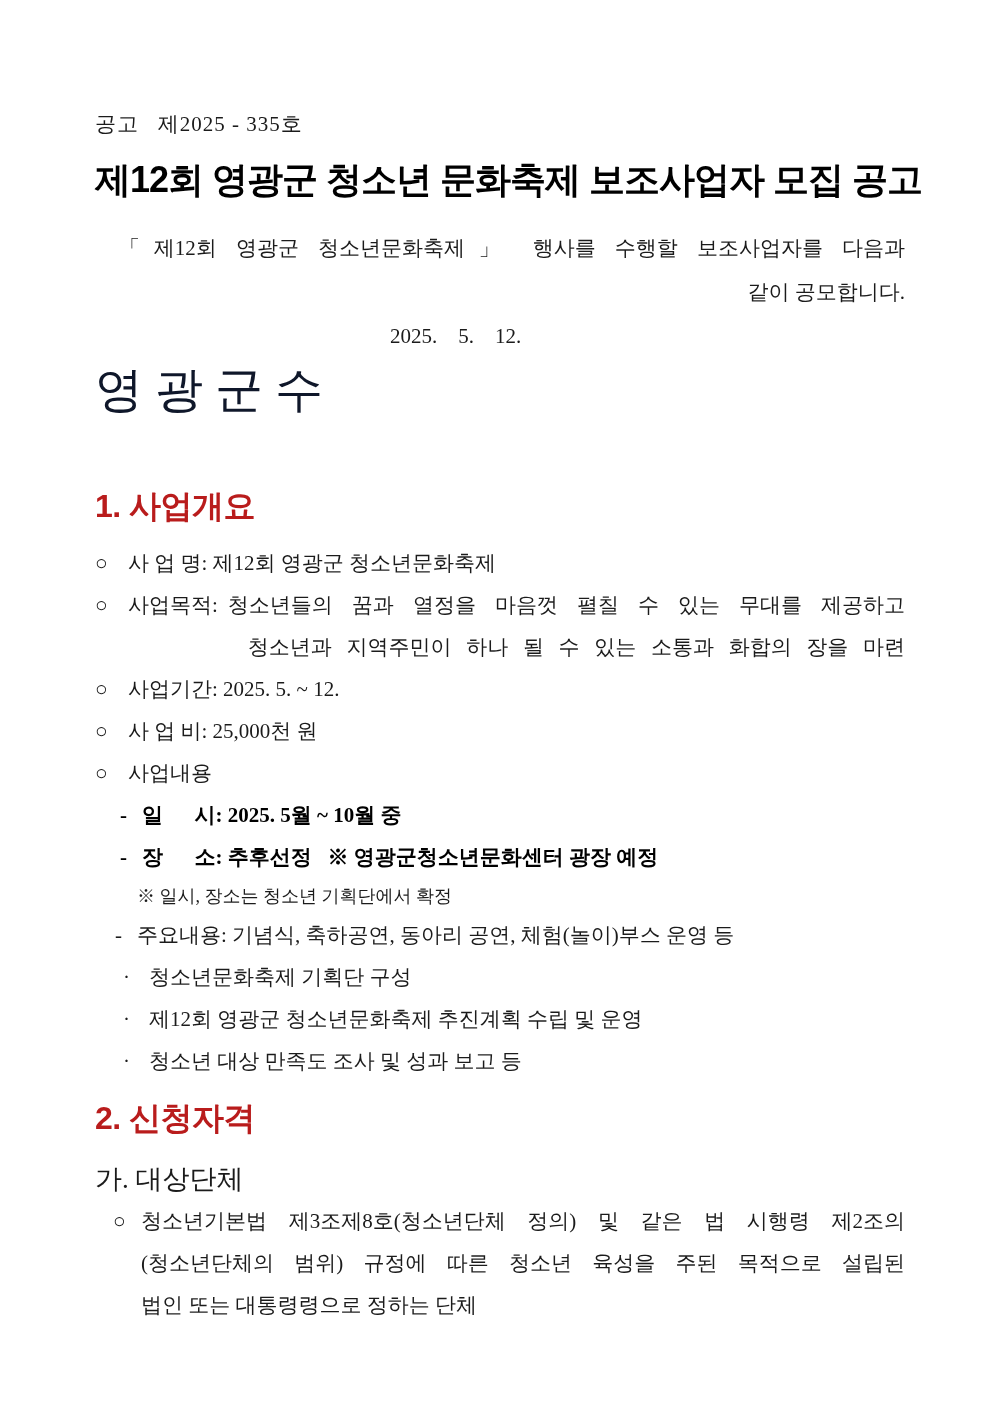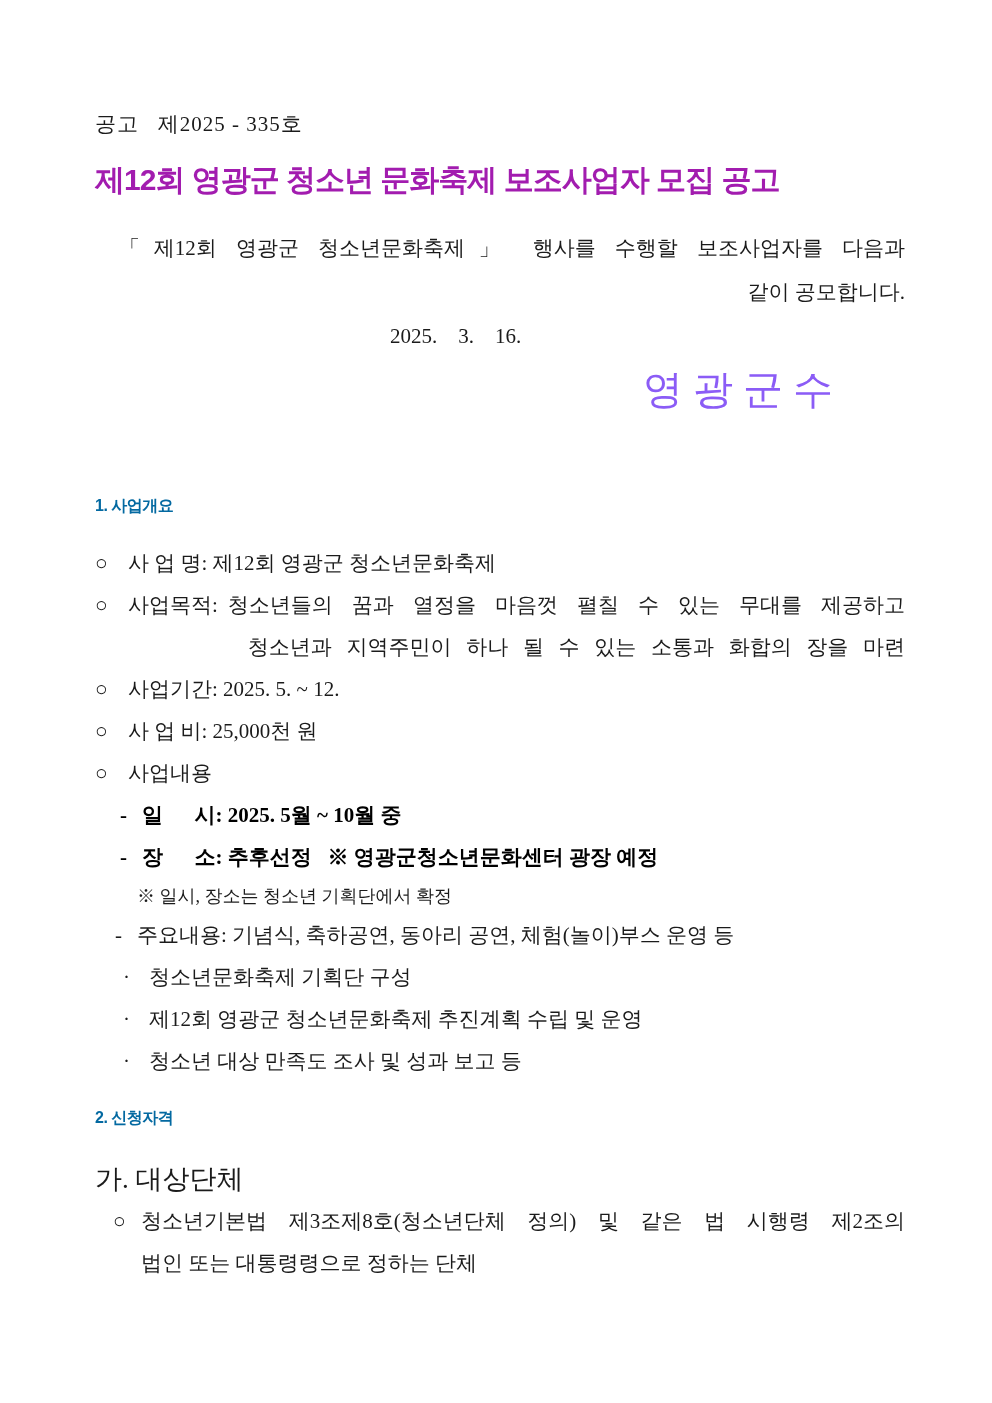--- a/index.html
+++ b/index.html
@@ -28,10 +28,10 @@
     margin-top: 22px;
     font-family: "Liberation Sans", "DejaVu Sans", sans-serif;
     font-weight: 800;
-    font-size: 30px;
+    font-size: 36px;
     line-height: 40px;
     letter-spacing: -1px;
-    color: #a21caf;
+    color: #000000;
     white-space: nowrap;
   }
   .intro {

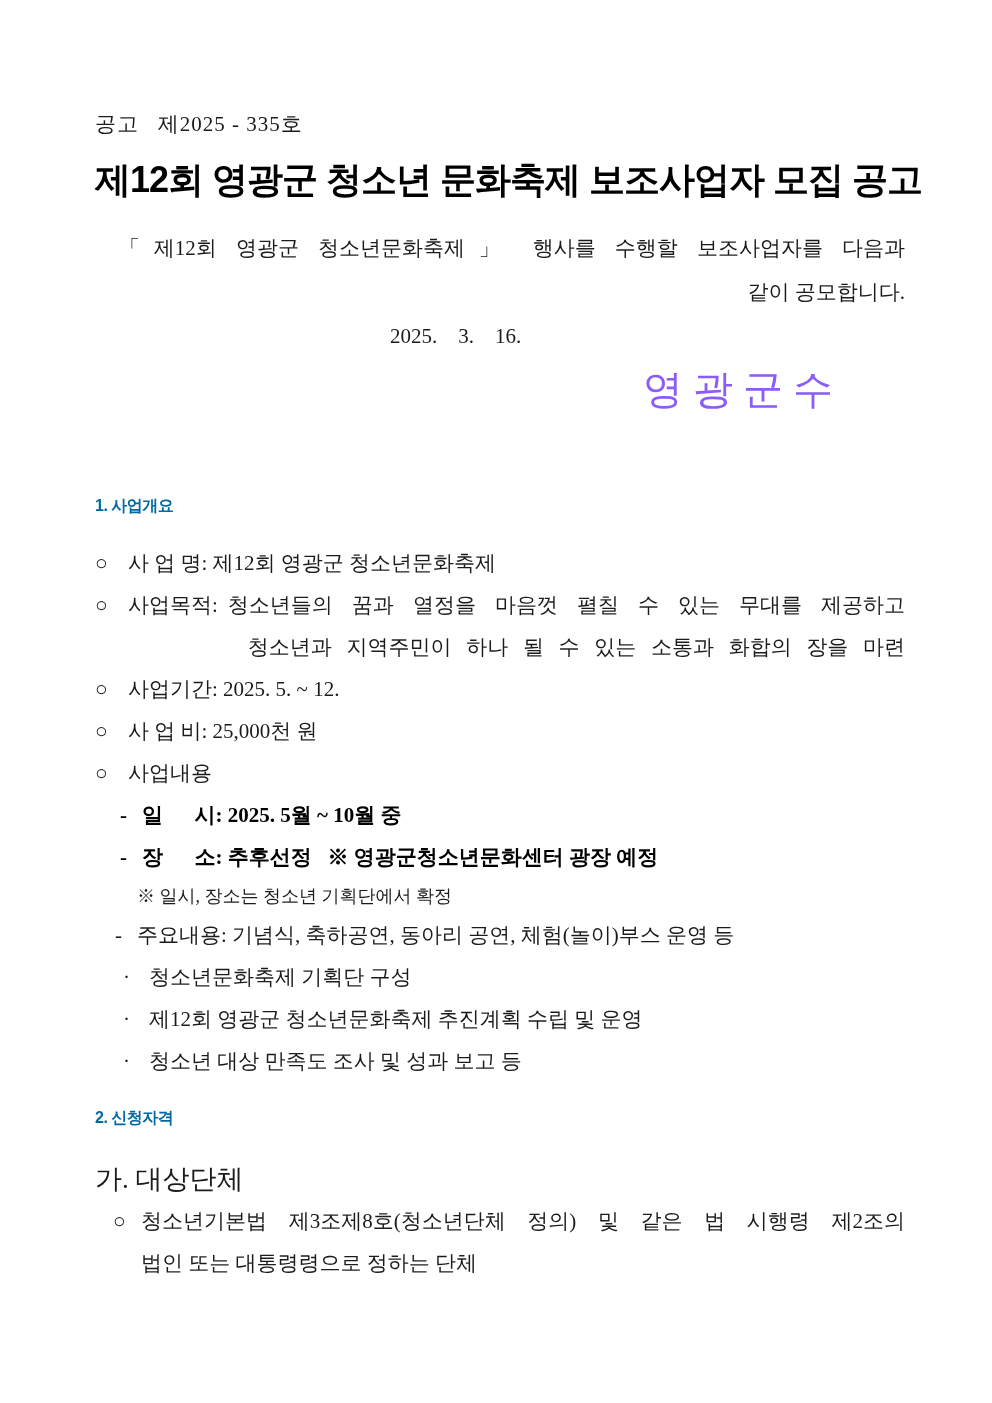--- a/index.html
+++ b/index.html
@@ -133,7 +133,7 @@
     <div class="intro-l2">같이 공모합니다.</div>
   </div>
 
-  <div class="date-line">2025.    3.    16.</div>
+  <div class="date-line">2025.    5.    12.</div>
 
   <div class="signer">영 광 군 수</div>
 

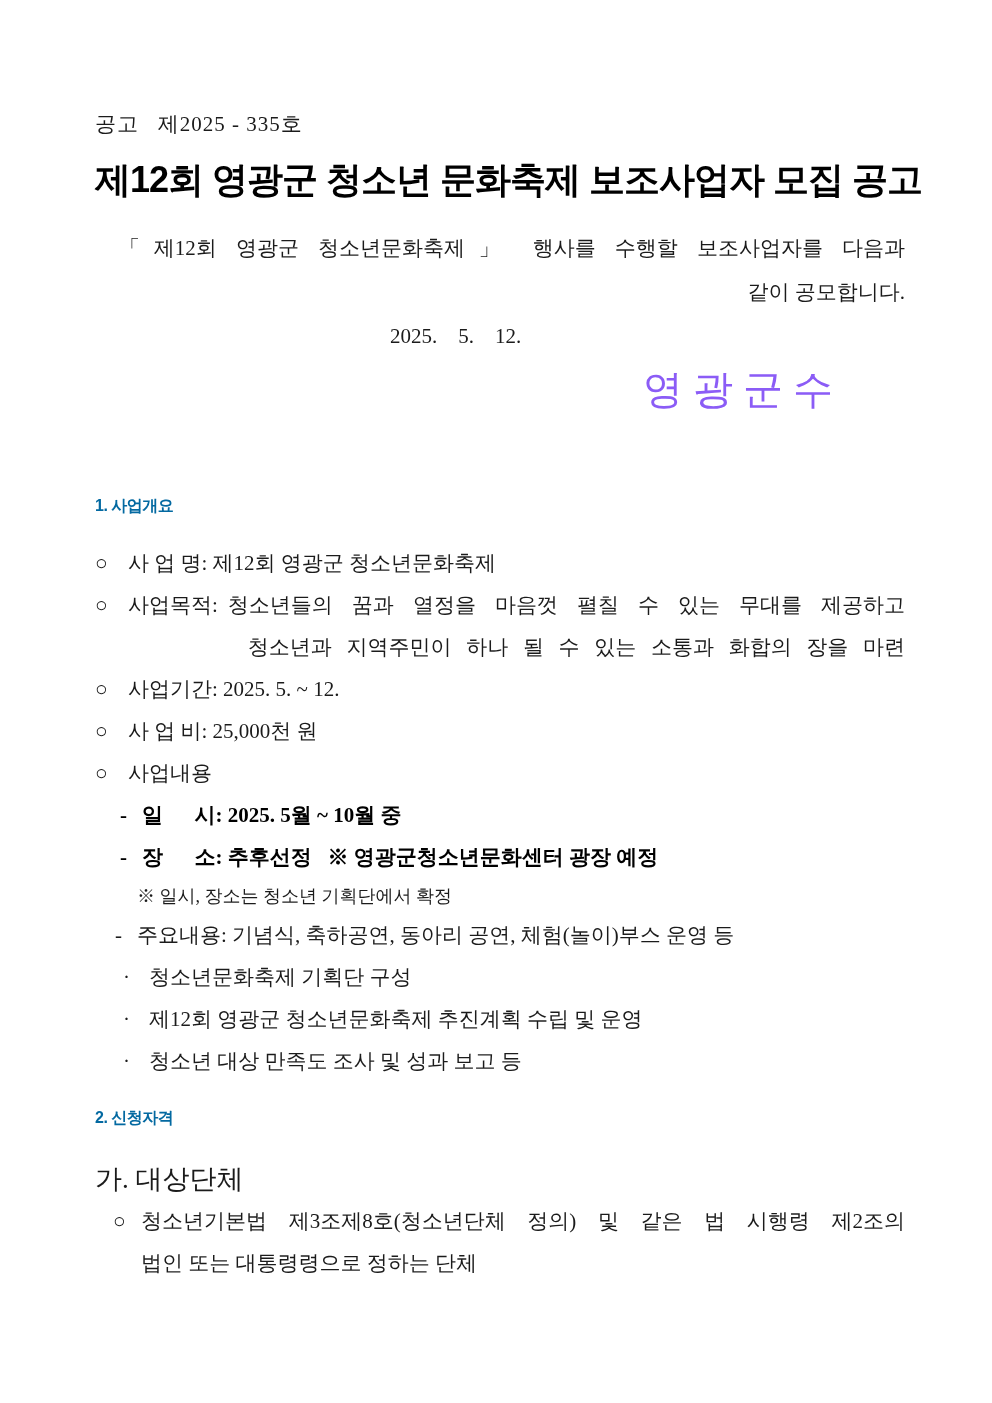--- a/index.html
+++ b/index.html
@@ -56,12 +56,12 @@
   }
   .signer {
     margin-top: 12px;
-    font-size: 40px;
+    font-size: 48px;
     line-height: 56px;
-    text-align: right;
+    text-align: left;
     padding-right: 72px;
     white-space: pre-wrap;
-    color: #8b5cf6;
+    color: #0f172a;
   }
   .sec-heading {
     font-family: "Liberation Sans", "DejaVu Sans", sans-serif;

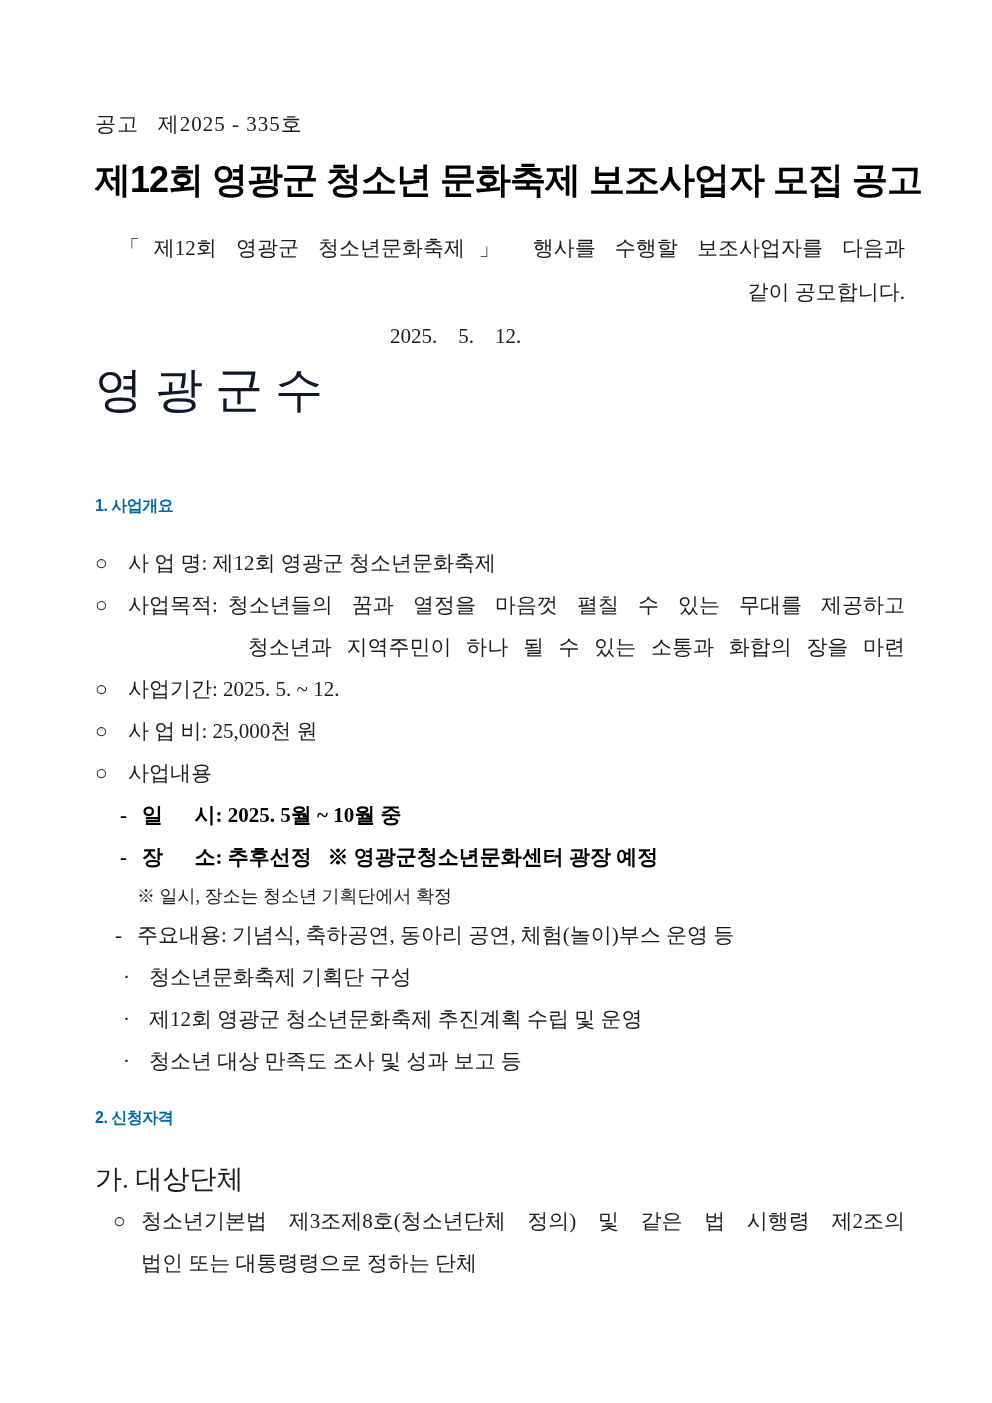--- a/index.html
+++ b/index.html
@@ -66,10 +66,10 @@
   .sec-heading {
     font-family: "Liberation Sans", "DejaVu Sans", sans-serif;
     font-weight: 800;
-    font-size: 16px;
+    font-size: 32px;
     line-height: 32px;
     letter-spacing: -0.5px;
-    color: #0369a1;
+    color: #b91c1c;
   }
   .sec1-heading { margin: 72px 0 20px 0; }
   .sec2-heading { margin: 20px 0 24px 0; }

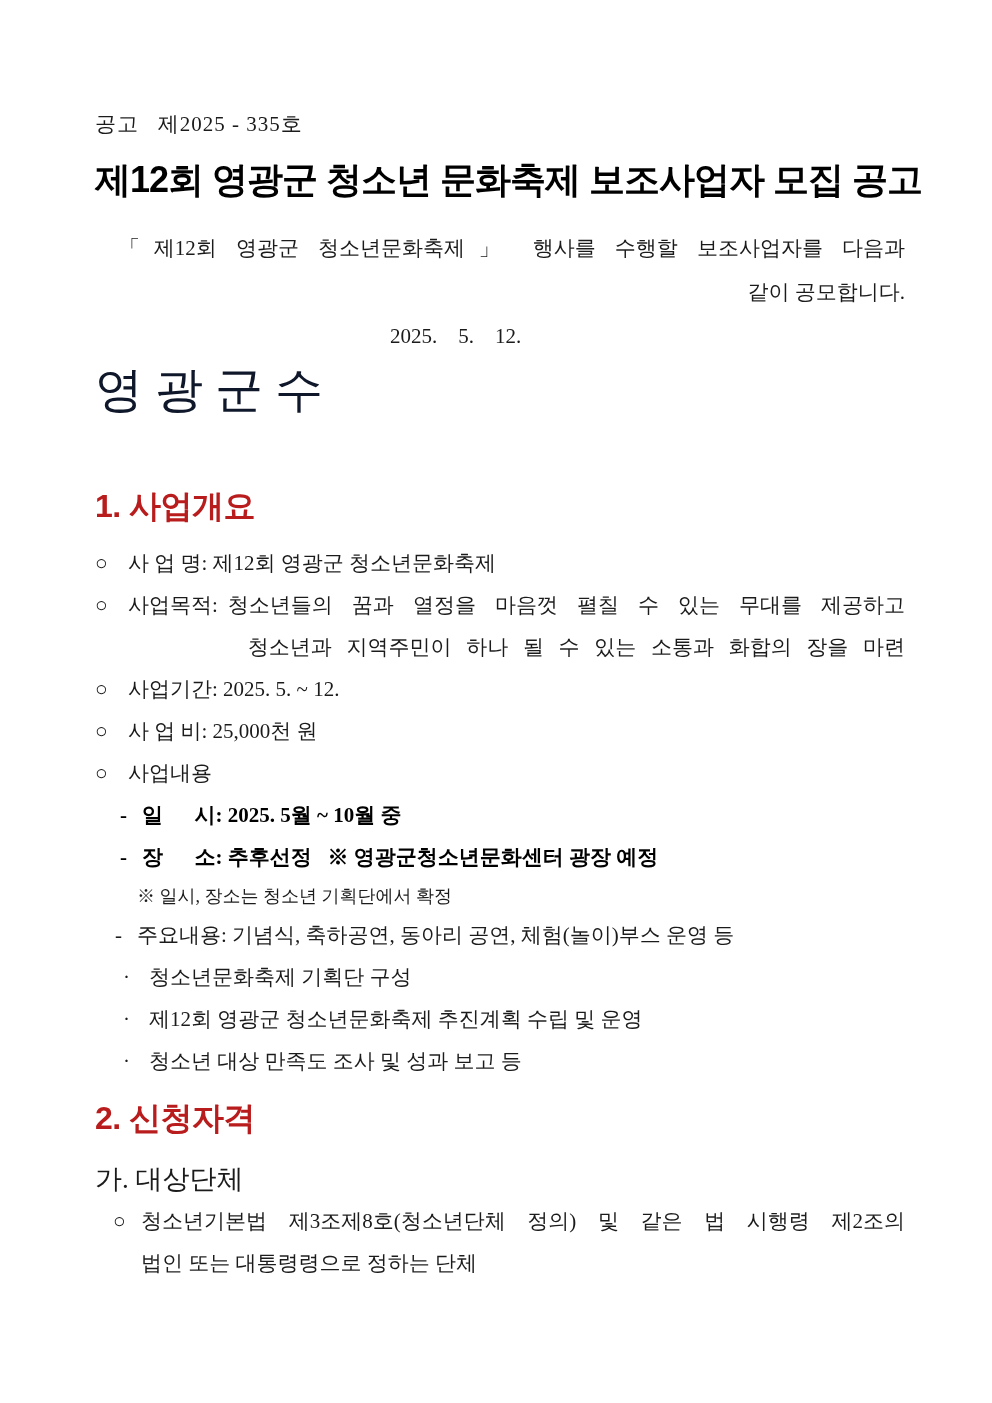--- a/index.html
+++ b/index.html
@@ -208,6 +208,7 @@
     <span class="marker">○</span>
     <span class="txt-block">
       <span class="jline">청소년기본법 제3조제8호(청소년단체 정의) 및 같은 법 시행령 제2조의</span>
+      <span class="jline">(청소년단체의 범위) 규정에 따른 청소년 육성을 주된 목적으로 설립된</span>
       <span>법인 또는 대통령령으로 정하는 단체</span>
     </span>
   </div>

